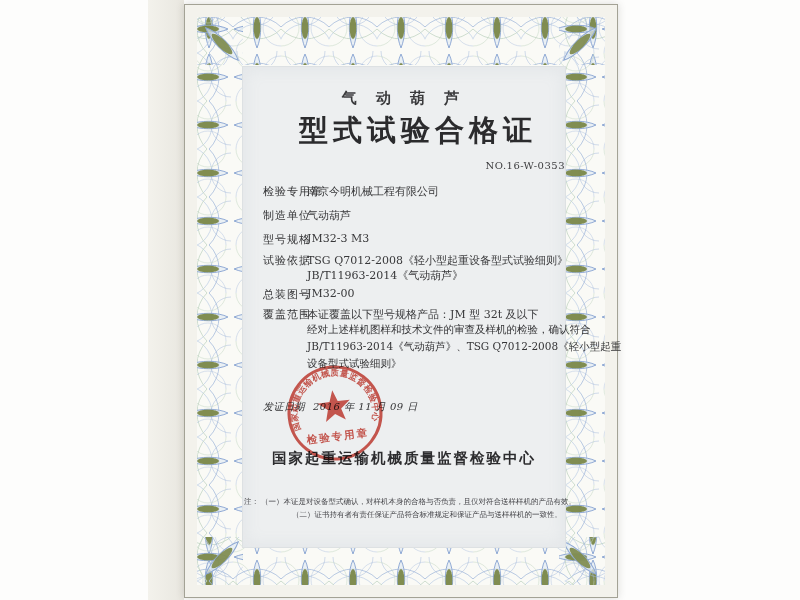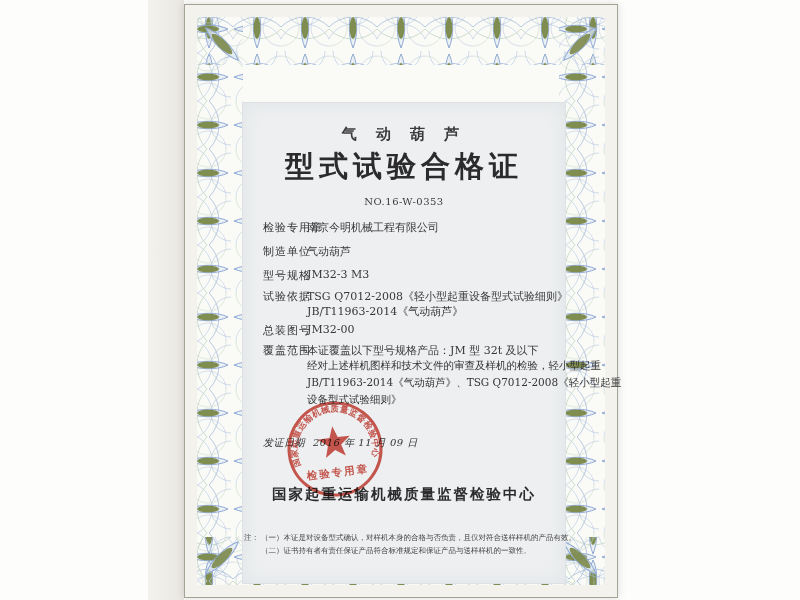--- a/index.html
+++ b/index.html
@@ -27,7 +27,6 @@
     background:#edeff0;
     border:1px solid #dde1e3;
     box-shadow:inset 0 0 18px rgba(140,155,170,.12);
-    margin-top:36px;
   }
   .subtitle{
     position:absolute;top:22px;left:0;width:100%;text-align:center;

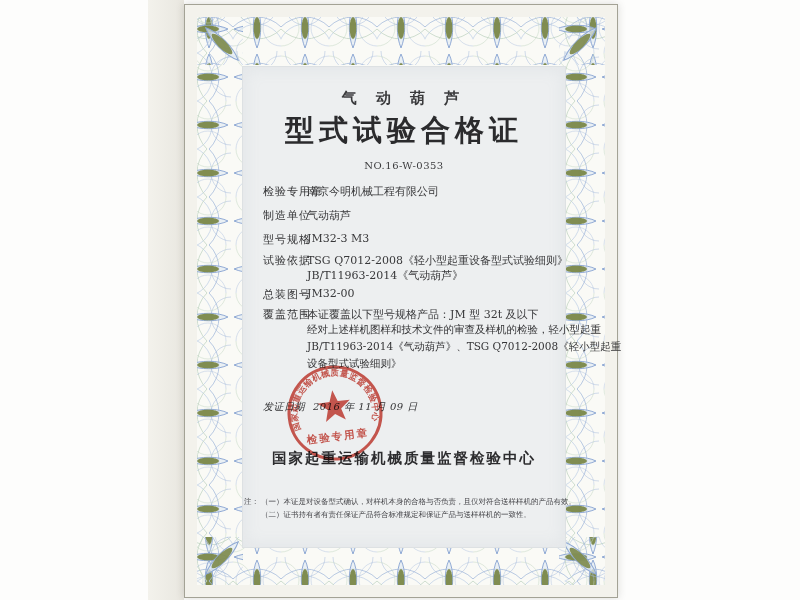--- a/index.html
+++ b/index.html
@@ -34,7 +34,7 @@
   }
   .title{
     position:absolute;top:44px;left:0;width:100%;text-align:center;
-    font-size:29px;font-weight:bold;letter-spacing:5px;color:#2b2b2d;
+    font-size:29px;font-weight:bold;letter-spacing:5px;color:#2b2b2d;padding-left:14px;
   }
   .cert-no{
     position:absolute;top:93px;left:0;width:100%;text-align:center;

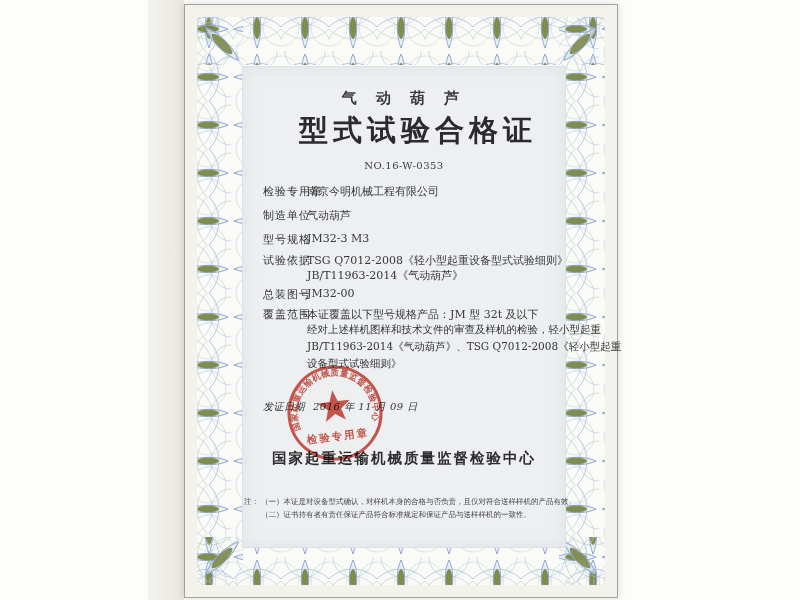--- a/index.html
+++ b/index.html
@@ -37,7 +37,7 @@
     font-size:29px;font-weight:bold;letter-spacing:5px;color:#2b2b2d;padding-left:14px;
   }
   .cert-no{
-    position:absolute;top:93px;left:0;width:100%;text-align:center;
+    position:absolute;top:93px;left:0;width:100%;text-align:right;
     font-size:10px;letter-spacing:.5px;color:#3c3c3e;
   }
   .field{position:absolute;left:20px;right:8px;font-size:11px;}

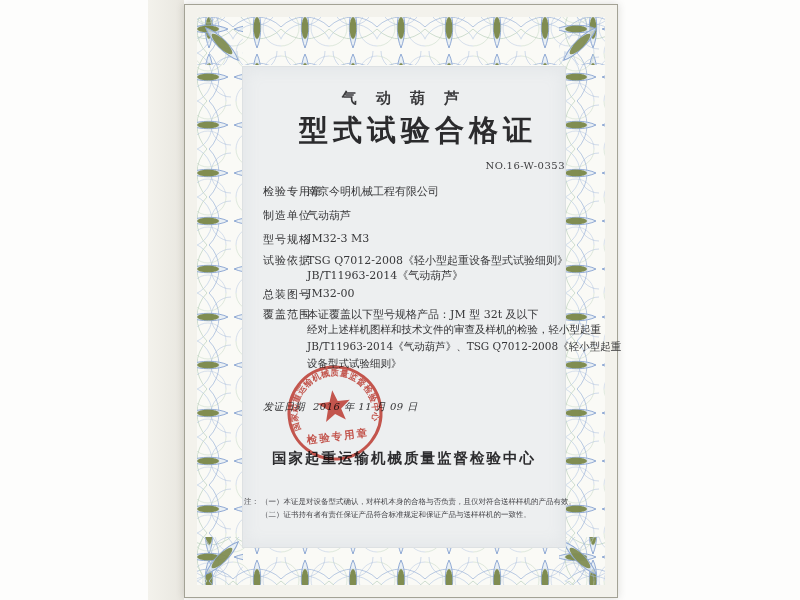--- a/index.html
+++ b/index.html
@@ -157,7 +157,7 @@
     </div>
 
     <div class="para">
-      <div>经对上述样机图样和技术文件的审查及样机的检验，轻小型起重</div>
+      <div>经对上述样机图样和技术文件的审查及样机的检验，确认符合</div>
       <div>JB/T11963-2014《气动葫芦》、TSG Q7012-2008《轻小型起重</div>
       <div>设备型式试验细则》</div>
     </div>

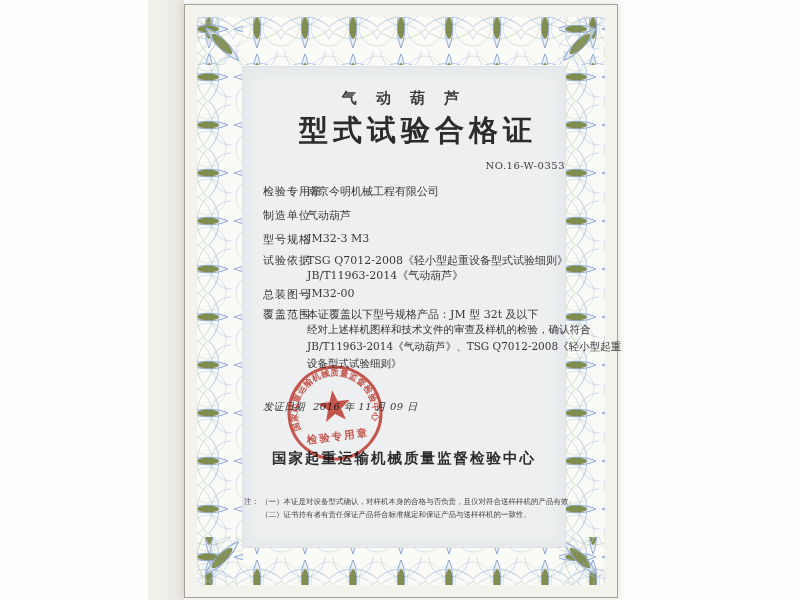--- a/index.html
+++ b/index.html
@@ -61,7 +61,7 @@
     font-size:7.5px;line-height:13px;color:#46464a;
   }
   .notes .note-label{position:absolute;left:0;top:0;}
-  .notes .note-line{margin-left:17px;white-space:nowrap;}
+  .notes .note-line{margin-left:17px;white-space:nowrap;text-align:right;}
   
   .stamp{
     position:absolute;left:32px;top:286px;width:120px;height:120px;

